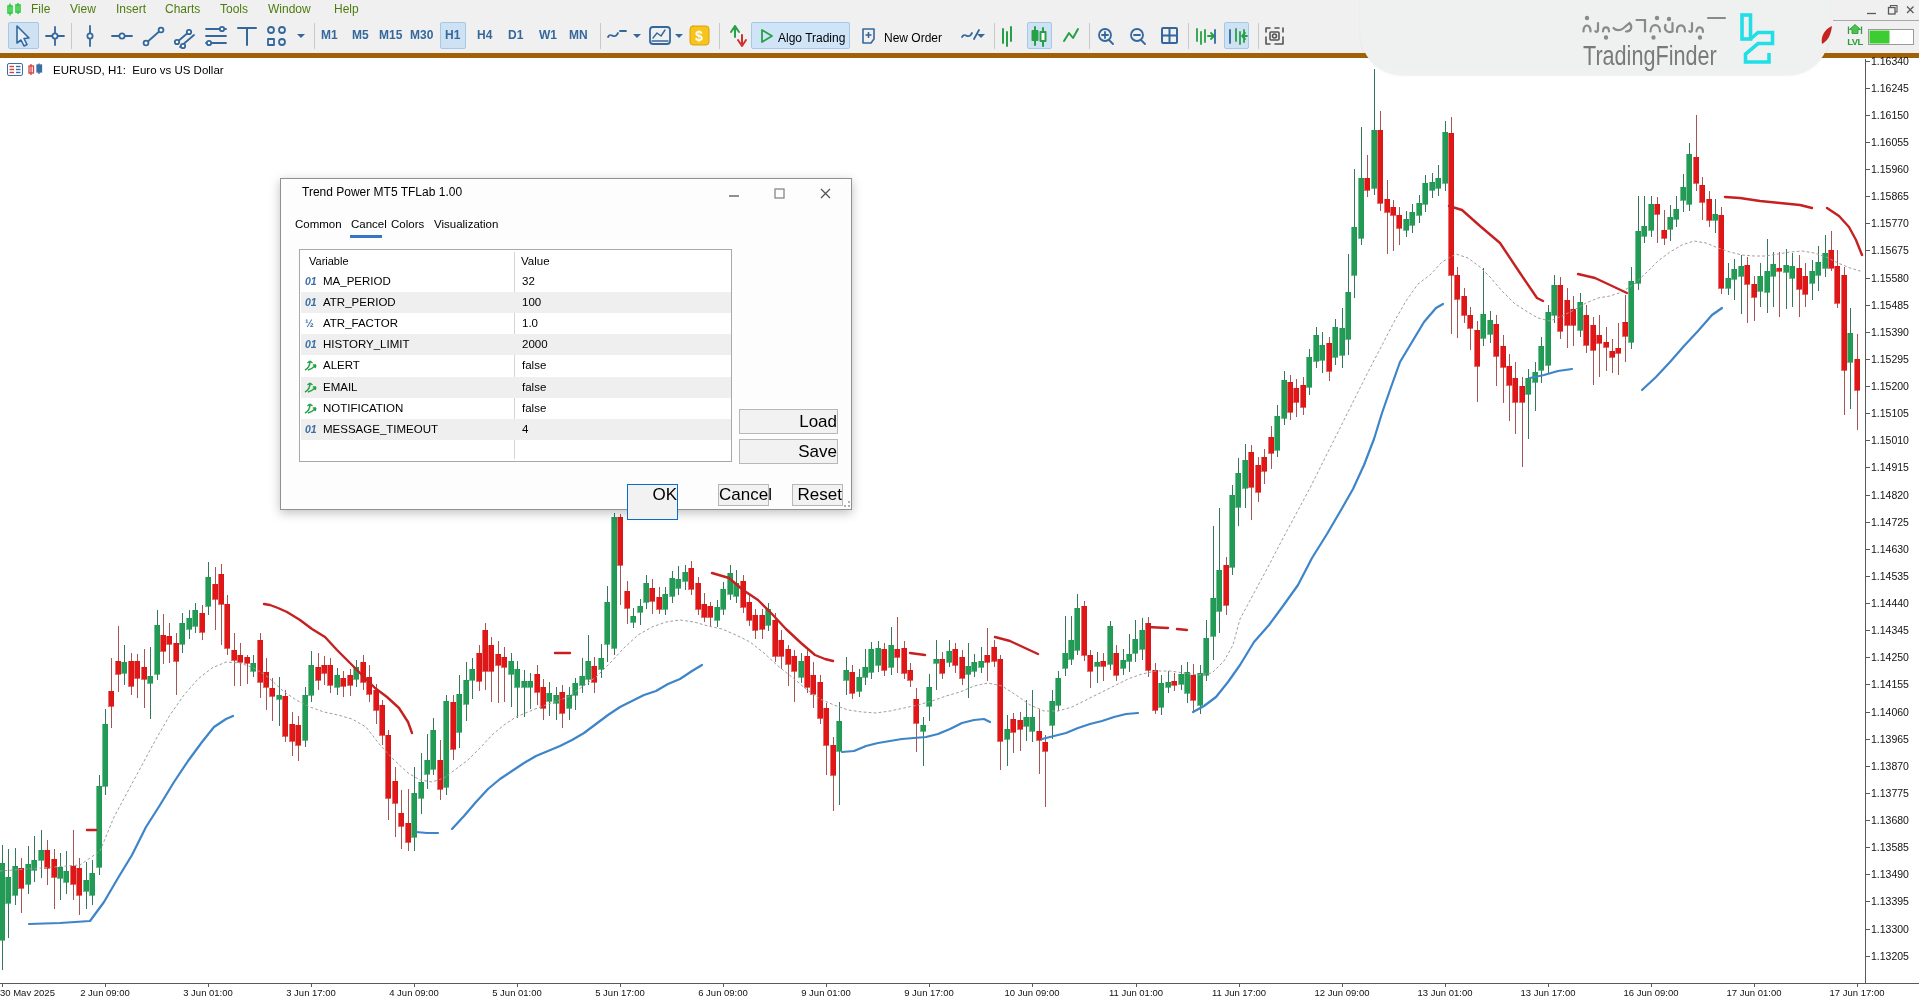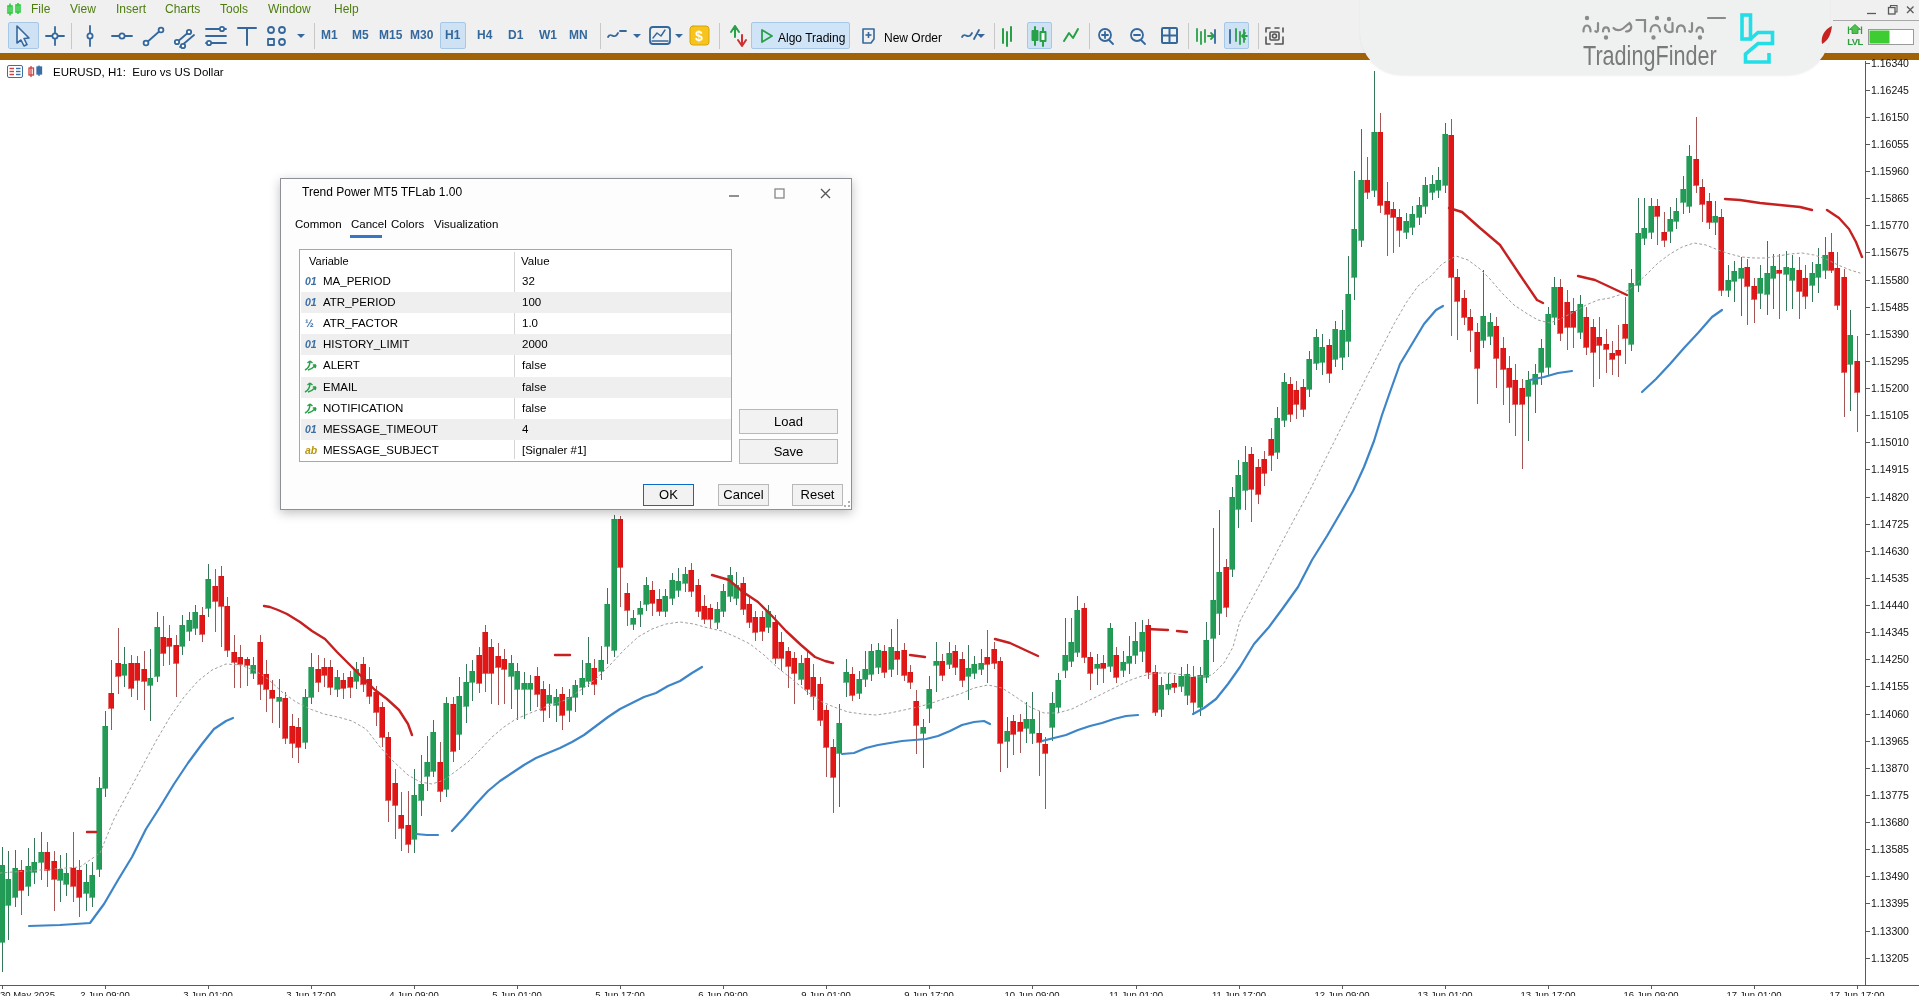--- a/index.html
+++ b/index.html
@@ -13,7 +13,7 @@
 .tf{position:absolute;top:9px;font-size:12px;font-weight:bold;color:#34689d}
 .hl{position:absolute;background:#cfe2f4;border:1px solid #a6c8e8;border-radius:2px}
 #chartwin{position:absolute;left:0;top:53px;width:1919px;height:943px;background:#fff;
-border-top:7px solid #a16207}
+border-top:5px solid #a16207}
 #watermark{position:absolute;left:1360px;top:-30px;width:470px;height:105px;
 background:#eff1f0;border-radius:0 0 42px 42px;box-shadow:0 1px 2px rgba(0,0,0,0.06)}
 #dlg{position:absolute;left:280px;top:178px;width:572px;height:332px;background:#fdfdfd;

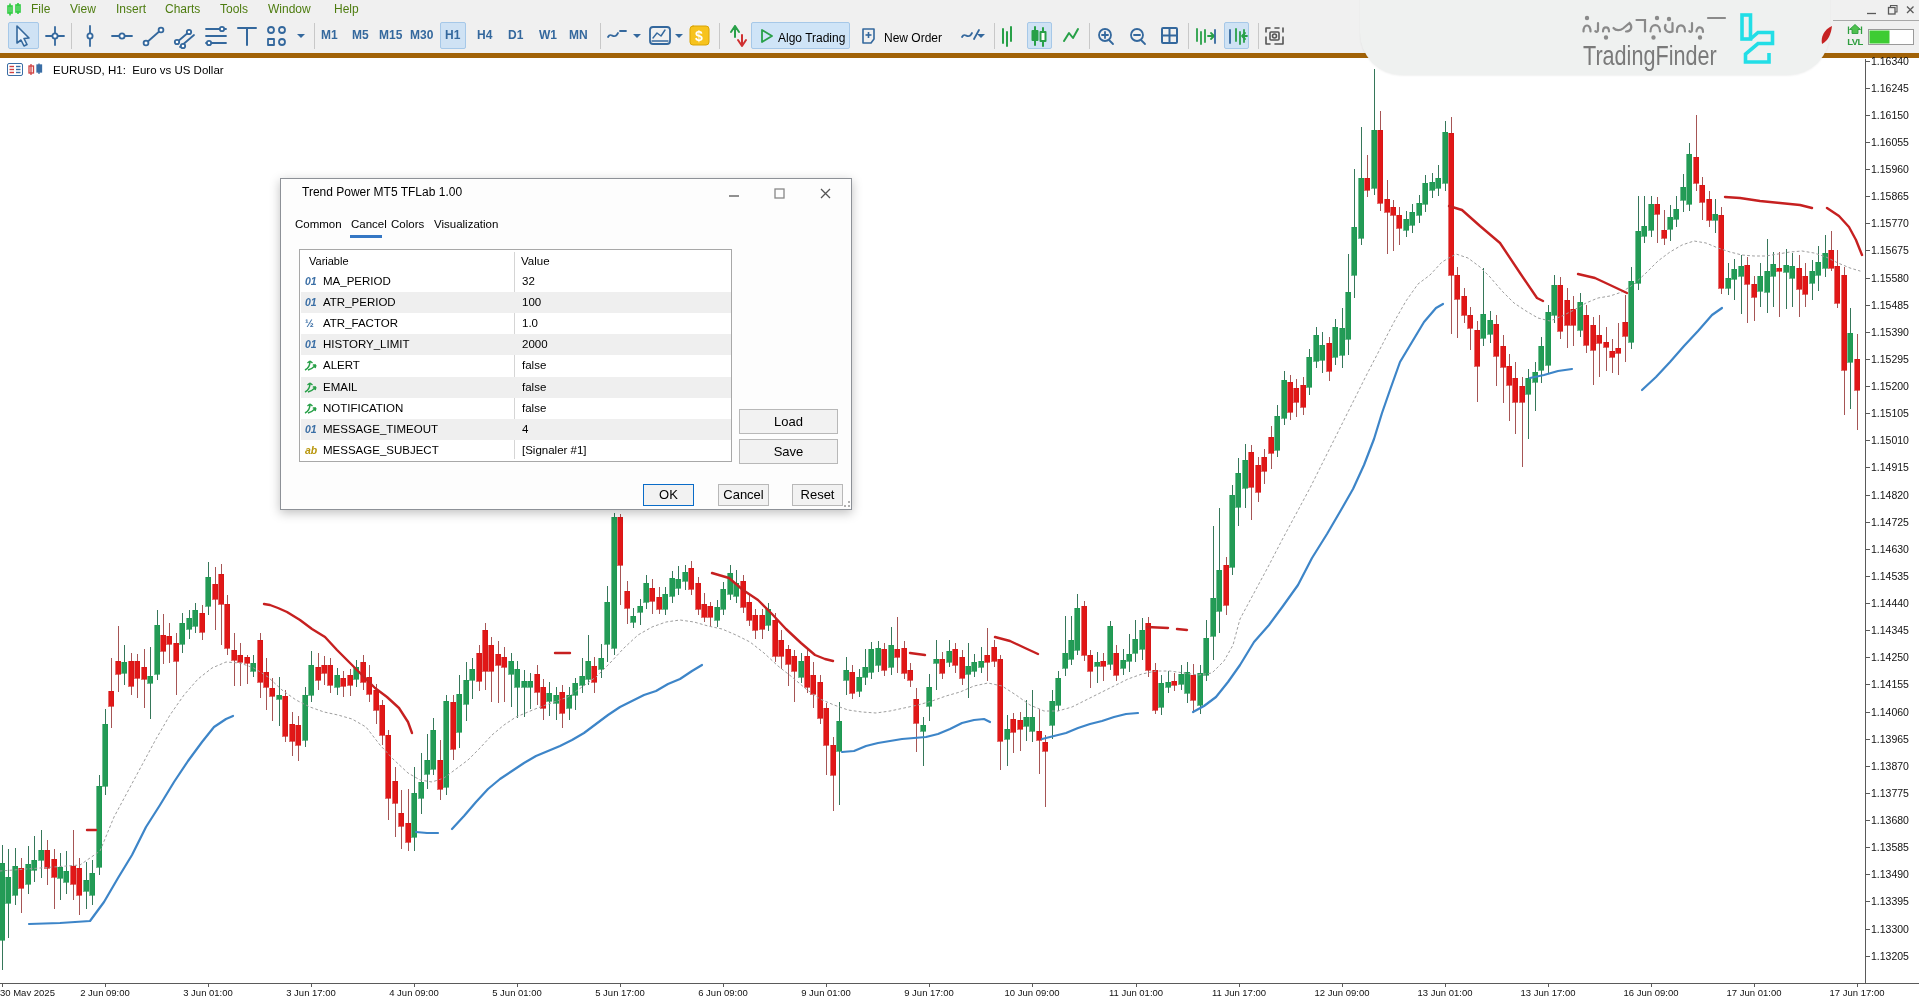--- a/index.html
+++ b/index.html
@@ -18,8 +18,8 @@
 background:#eff1f0;border-radius:0 0 42px 42px;box-shadow:0 1px 2px rgba(0,0,0,0.06)}
 #dlg{position:absolute;left:280px;top:178px;width:572px;height:332px;background:#fdfdfd;
 border:1px solid #8d9197;box-shadow:0 3px 10px rgba(0,0,0,0.25);font-size:12px}
-.btn{position:absolute;background:#f2f2f2;border:1px solid #b8b8b8;font-size:13px;
-text-align:center;color:#000}
+.btn{position:absolute;background:#f2f2f2;border:1px solid #b8b8b8;font-size:17px;
+text-align:right;color:#000}
 .row{position:absolute;left:1px;width:430px;height:21px}
 .gray{background:#efefef}
 .cell1{position:absolute;left:22px;top:4px;font-size:11.5px;color:#000}

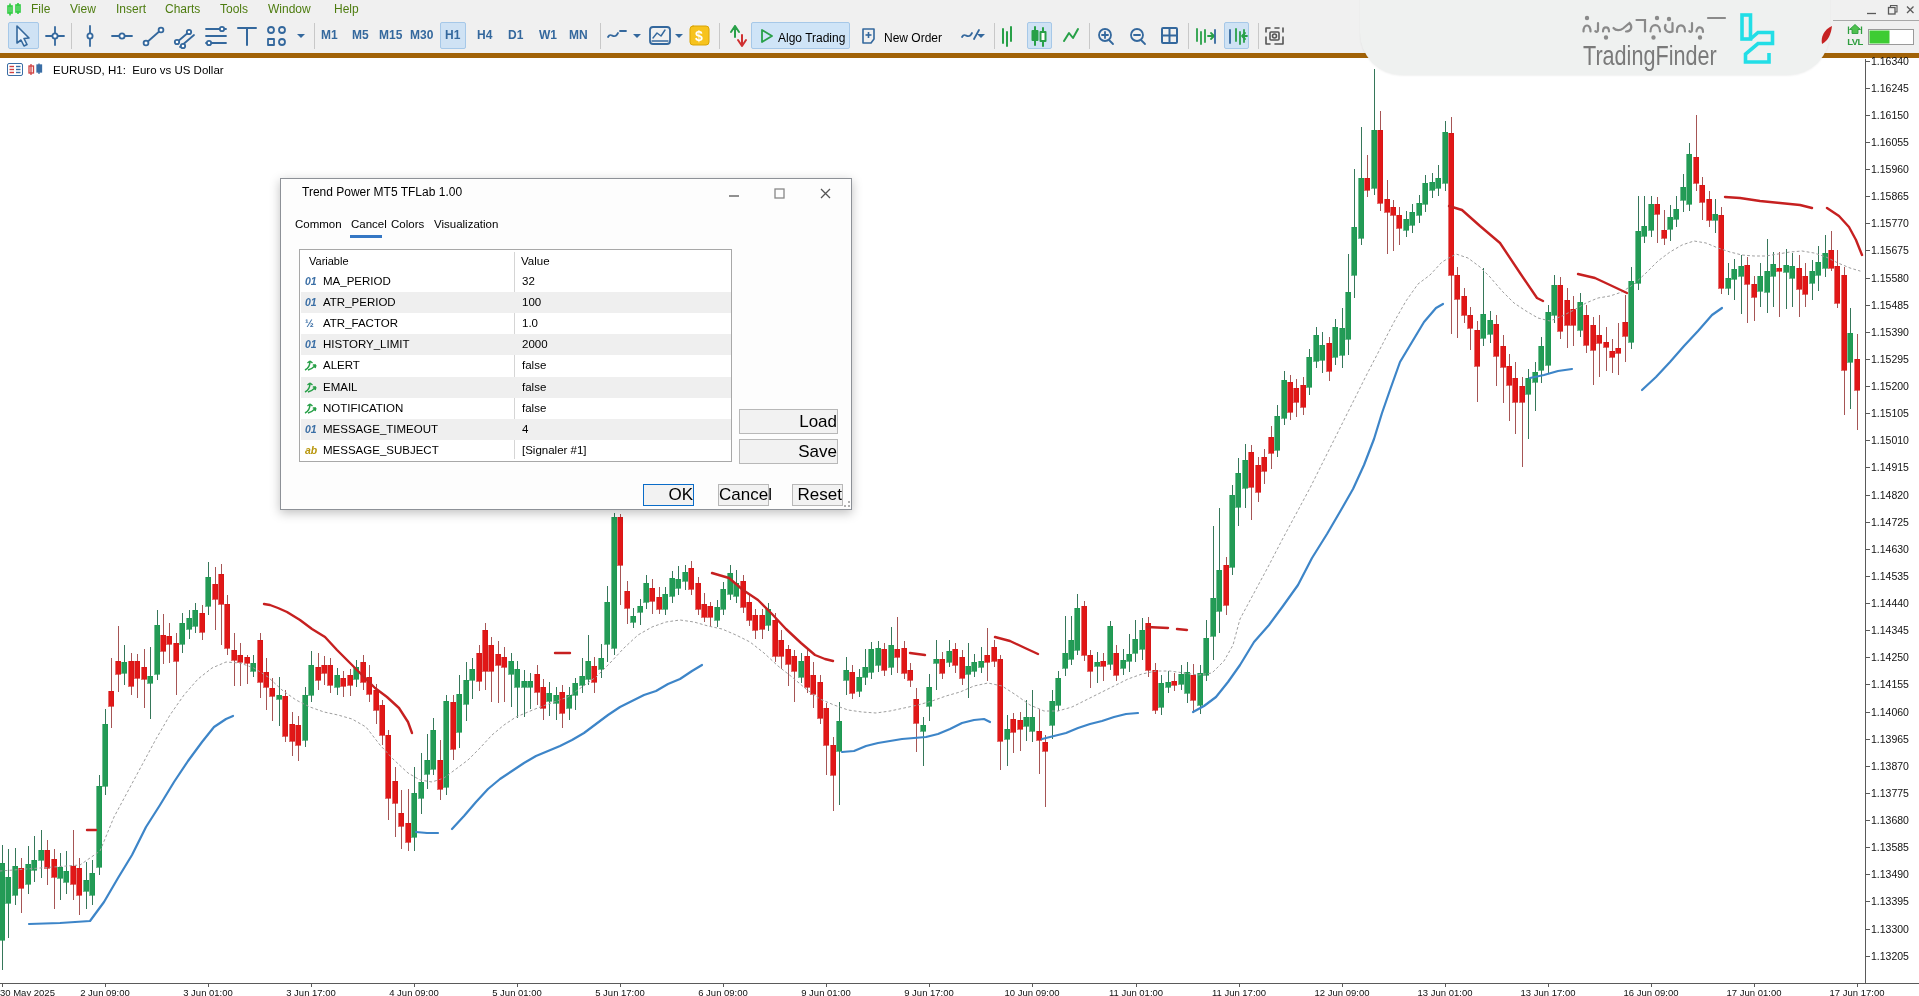--- a/index.html
+++ b/index.html
@@ -1002,11 +1002,6 @@
 <span class="cell1">MESSAGE_TIMEOUT</span>
         <span class="cell2">4</span>
       </div>
-<div class="row" style="top:190.1px">
-<span class="iconab">ab</span>
-<span class="cell1">MESSAGE_SUBJECT</span>
-        <span class="cell2">[Signaler #1]</span>
-      </div>
 </div>
 <div class="btn" style="left:458px;top:230px;width:99px;height:25px;line-height:23px">Load</div>
 <div class="btn" style="left:458px;top:260px;width:99px;height:25px;line-height:23px">Save</div>

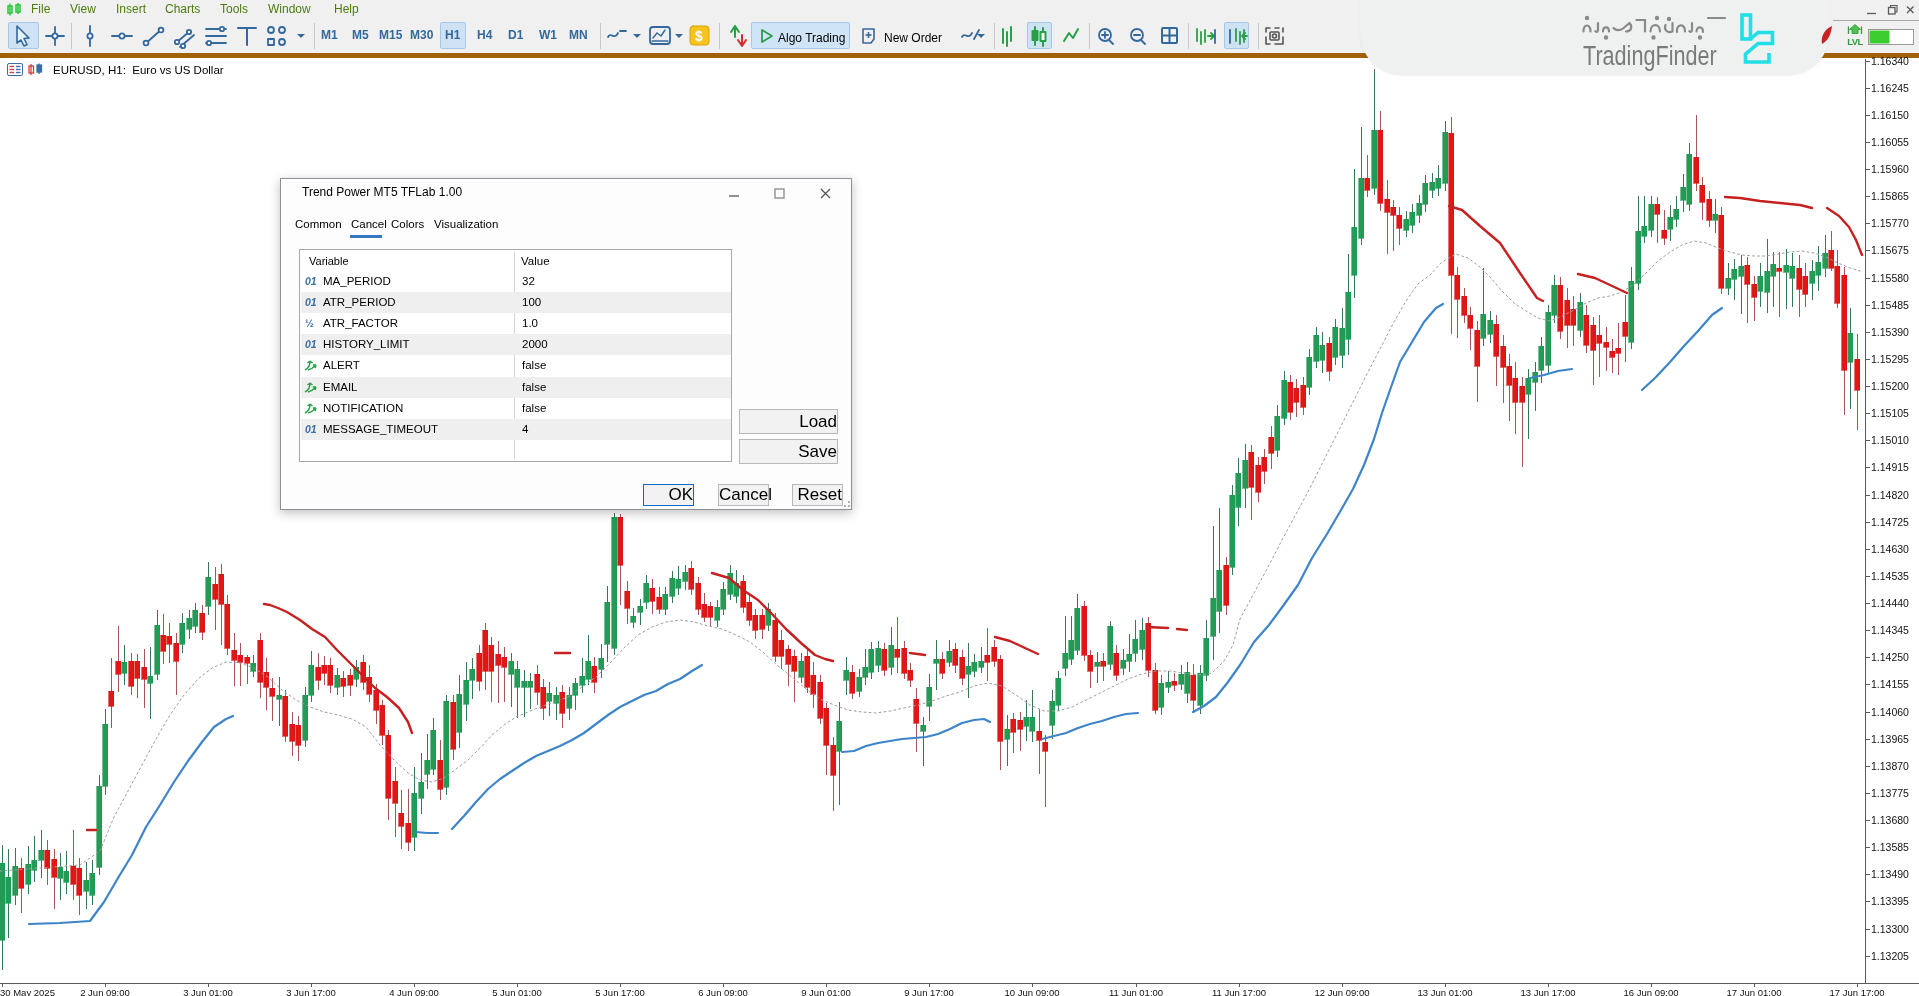--- a/index.html
+++ b/index.html
@@ -1005,7 +1005,7 @@
 </div>
 <div class="btn" style="left:458px;top:230px;width:99px;height:25px;line-height:23px">Load</div>
 <div class="btn" style="left:458px;top:260px;width:99px;height:25px;line-height:23px">Save</div>
-<div class="btn" style="left:362px;top:305px;width:51px;height:22px;line-height:20px;border:1.5px solid #0a6cc8">OK</div>
+<div class="btn" style="left:346px;top:305px;width:51px;height:36px;line-height:20px;border:1.5px solid #0a6cc8">OK</div>
 <div class="btn" style="left:437px;top:305px;width:51px;height:22px;line-height:20px">Cancel</div>
 <div class="btn" style="left:511px;top:305px;width:51px;height:22px;line-height:20px">Reset</div>
 <svg class="abs" style="left:560px;top:319px" width="10" height="10">

